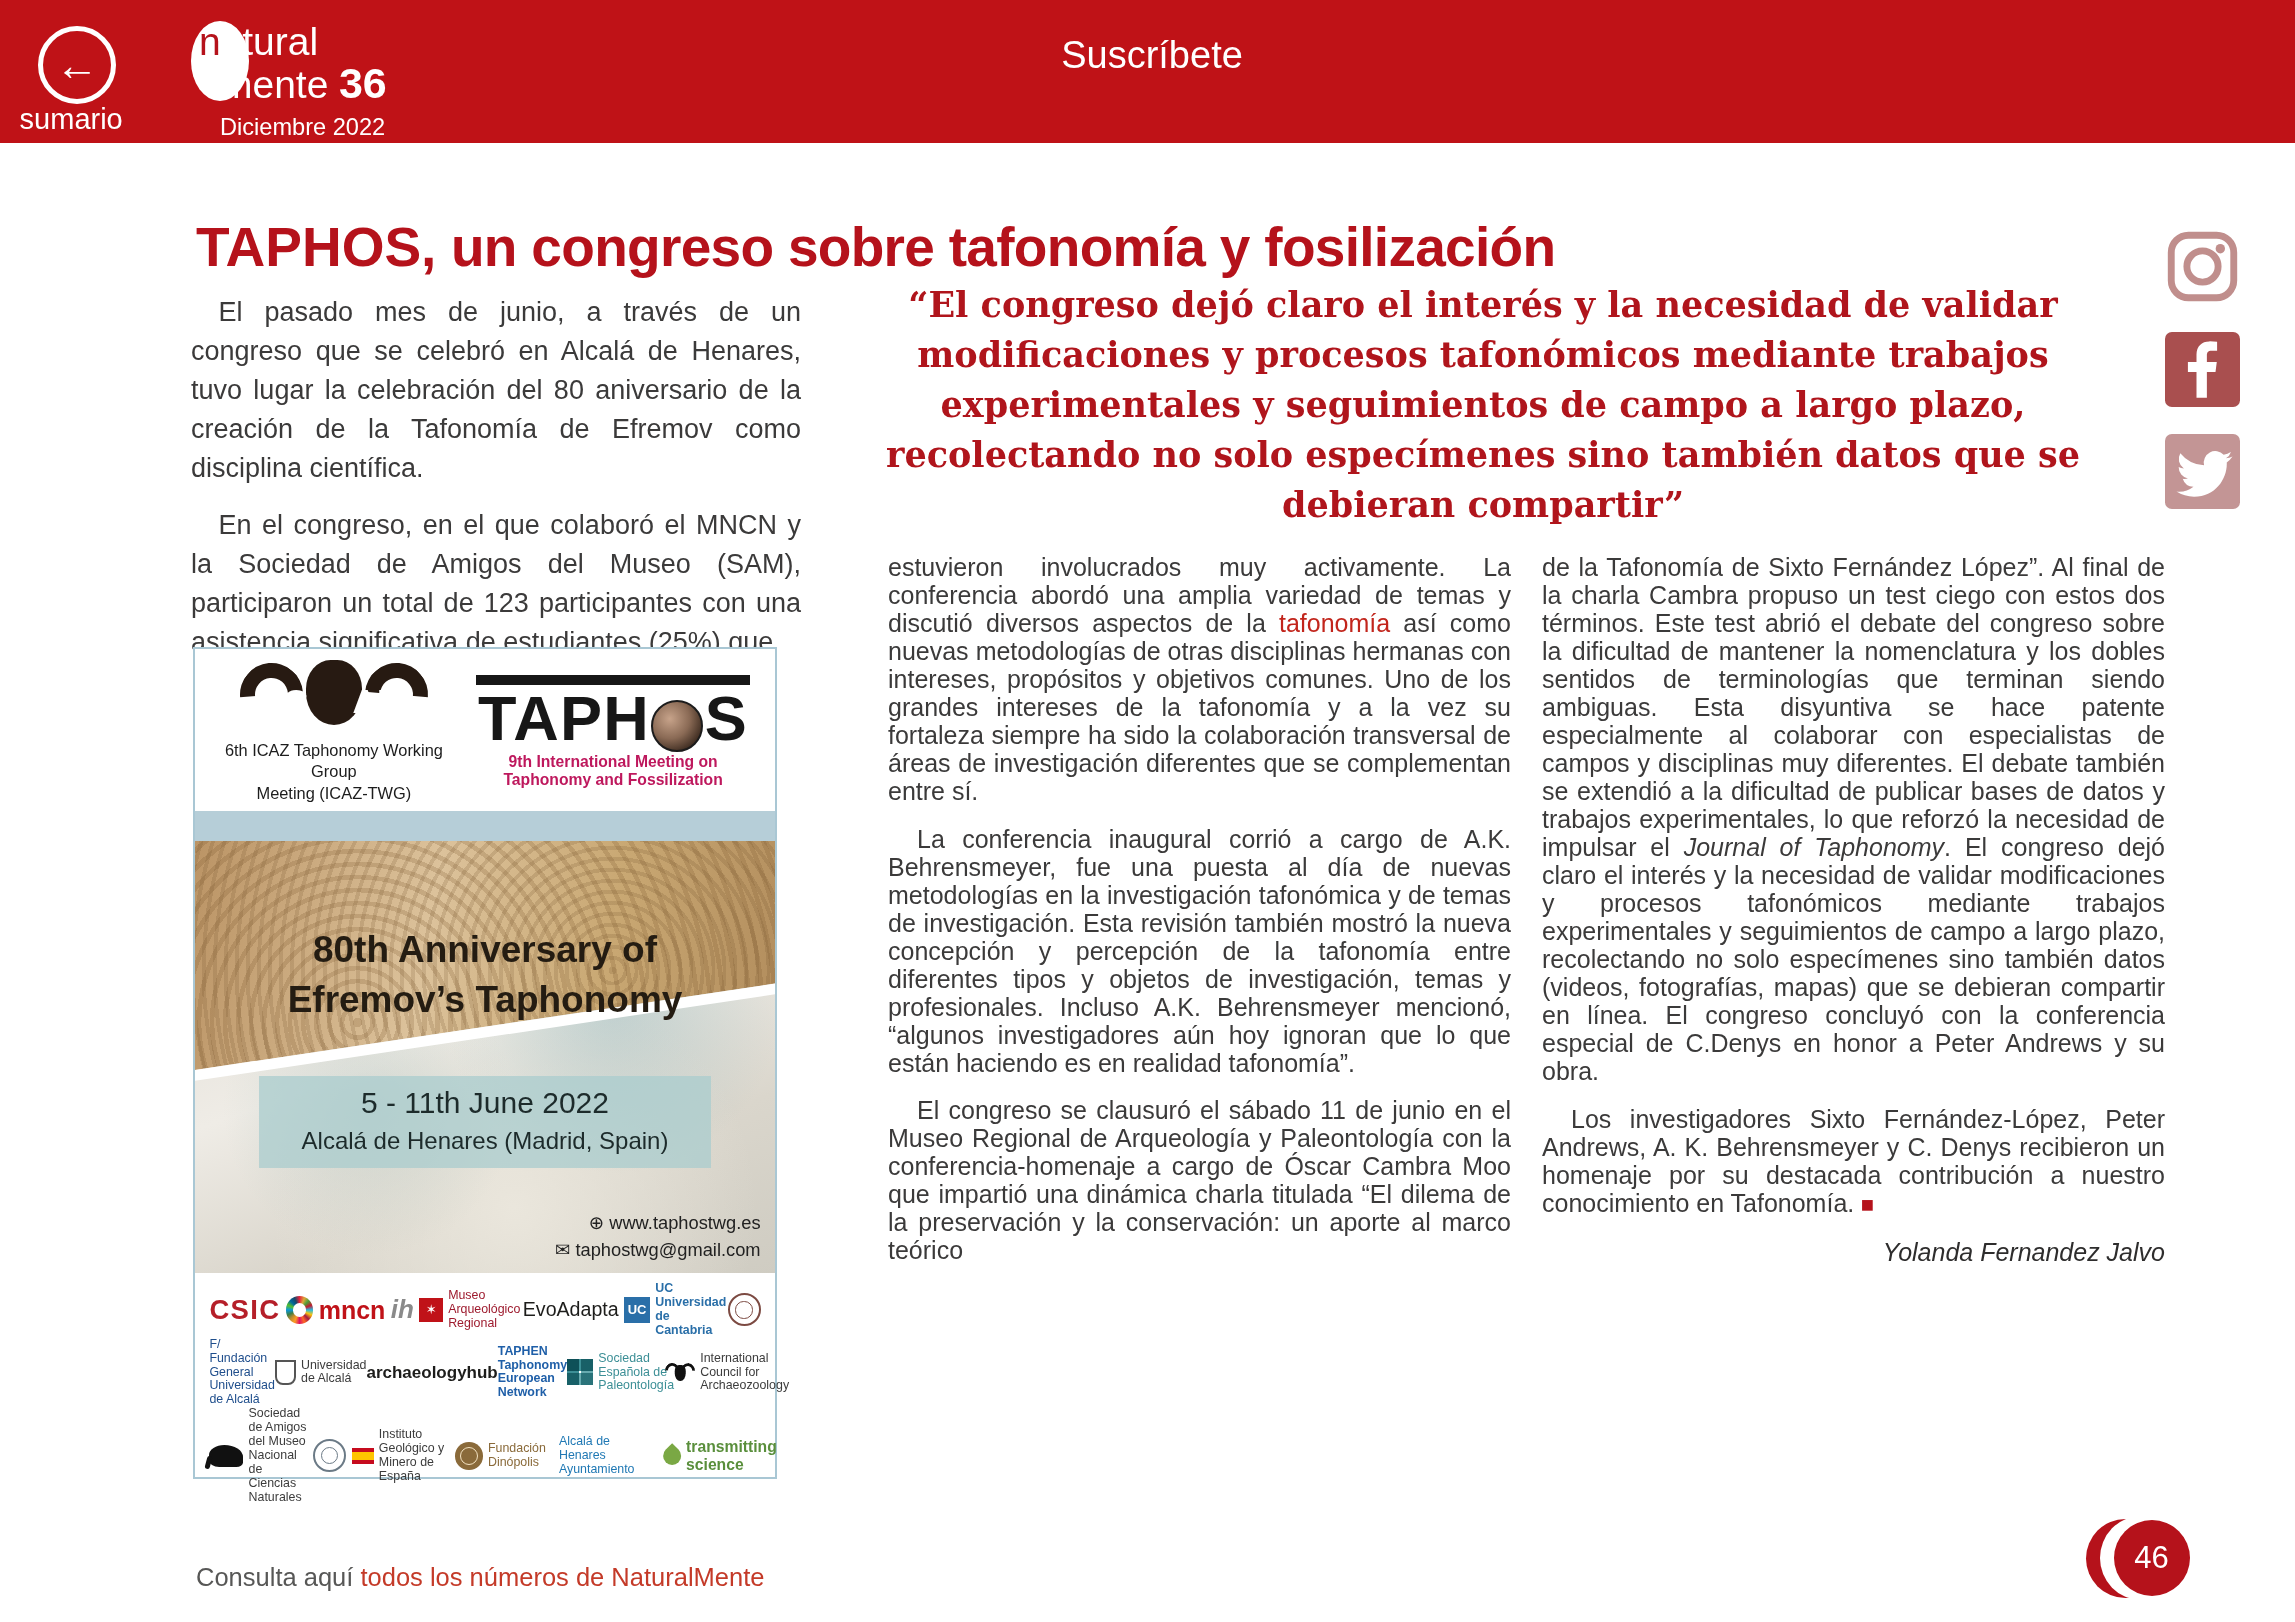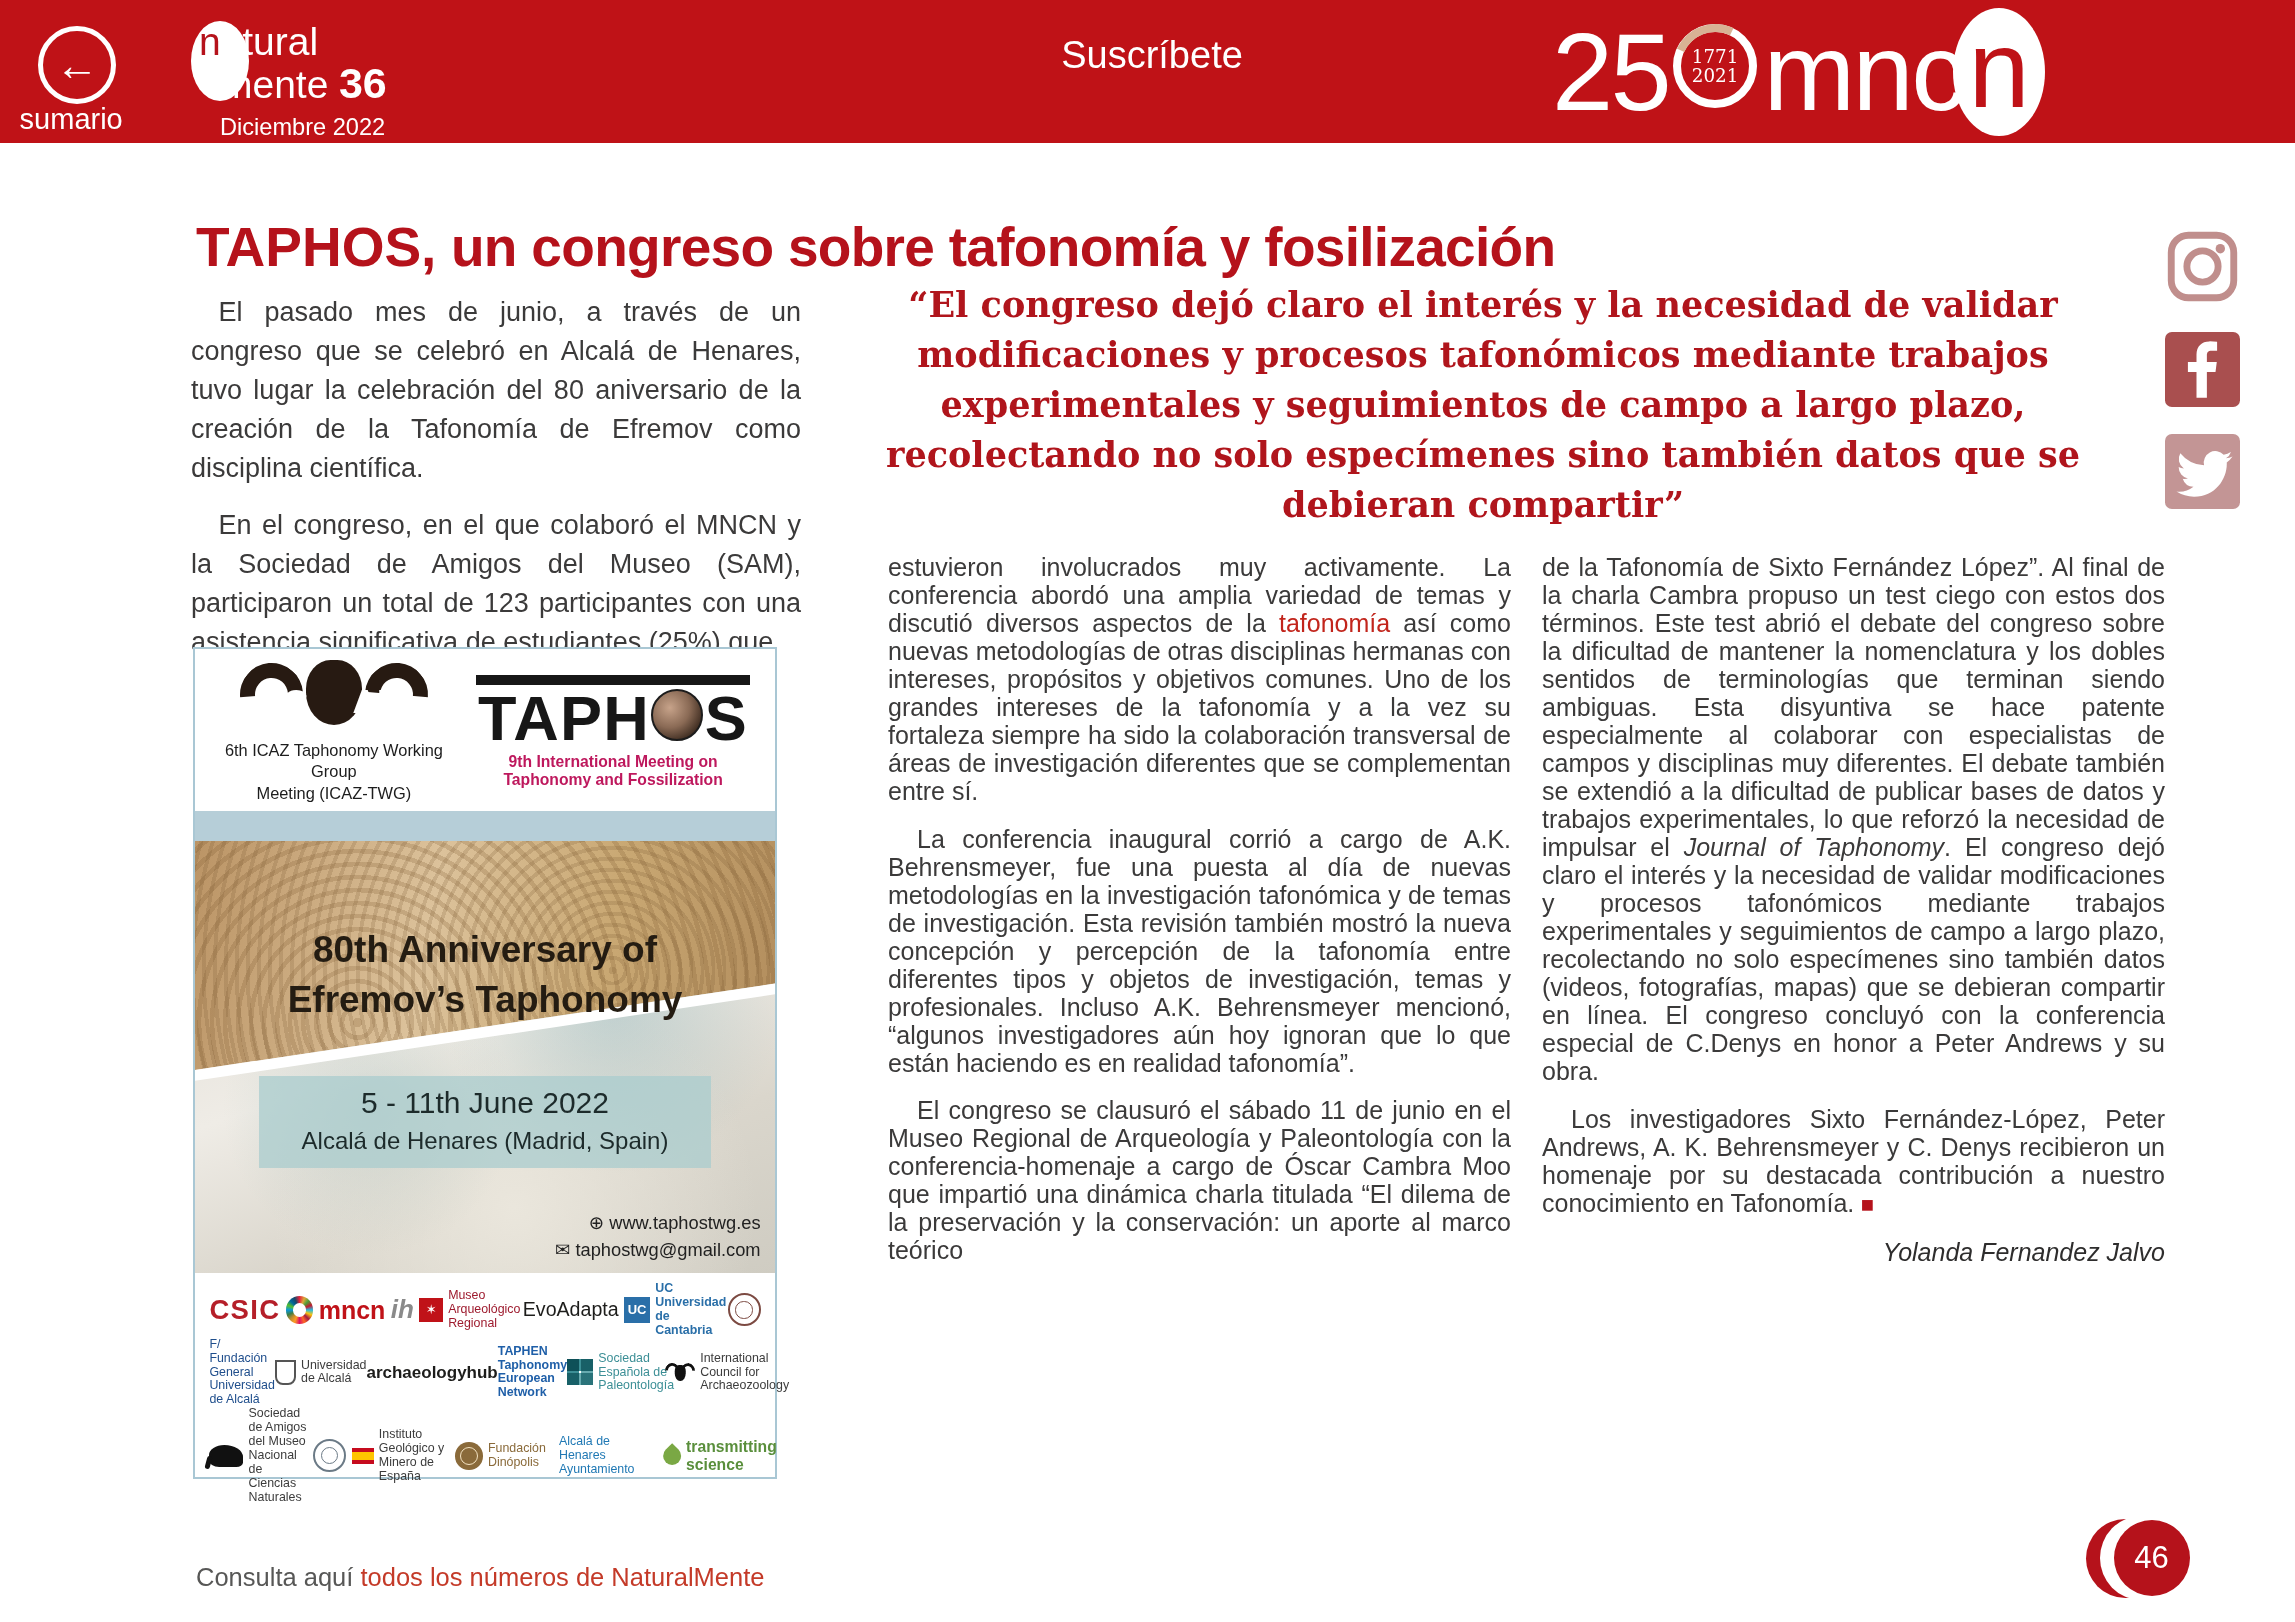--- a/index.html
+++ b/index.html
@@ -188,17 +188,6 @@
 
   <div class="subscribe">Suscríbete</div>
 
-  <div class="brand">
-    <span class="brand-25">25</span>
-    <span class="brand-ring">
-      <span class="brand-years">1771</span>
-      <span class="brand-years">2021</span>
-    </span>
-    <span class="brand-mnc">mnc</span>
-    <span class="brand-noval">
-        <span class="n">n</span>
-      </span>
-  </div>
 </div>
 
 <div class="title"><span class="lead">TAPHOS,</span><span> un congreso sobre tafonomía y fosilización</span></div>

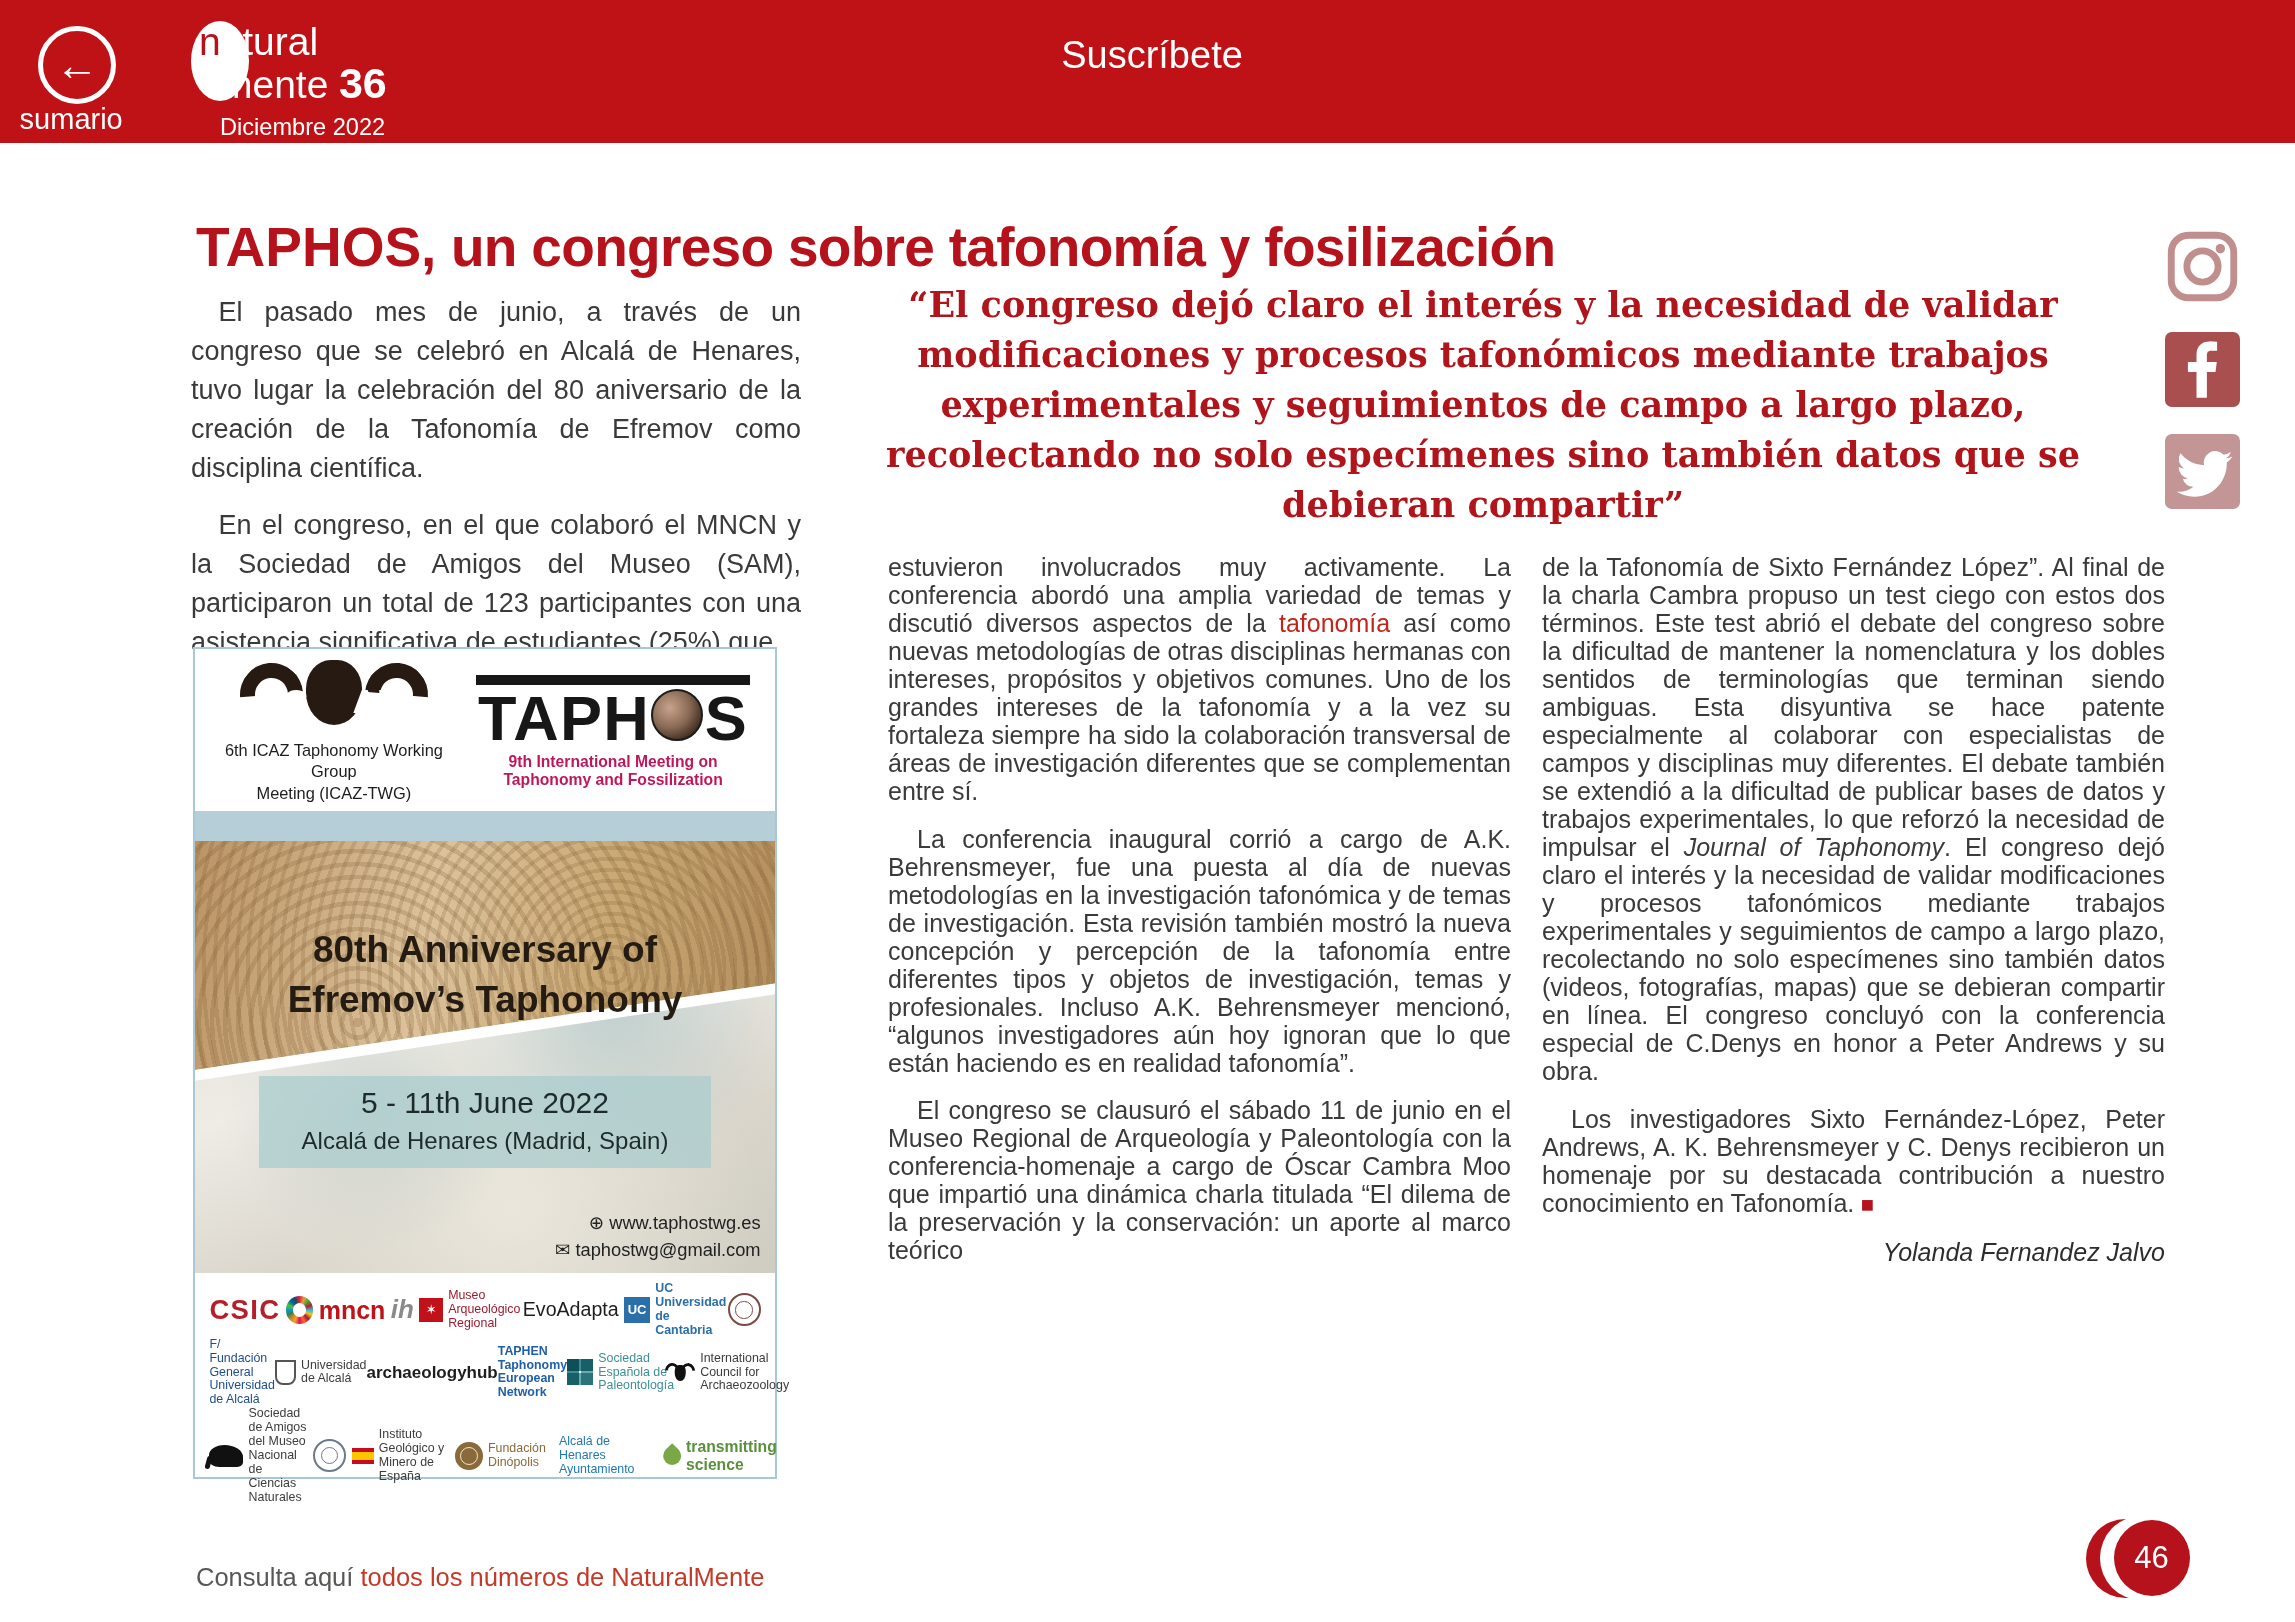--- a/index.html
+++ b/index.html
@@ -79,7 +79,7 @@
   .icaz-cap{font-size:16.4px;color:#1d1d1d;line-height:1.3;margin-top:3.9px;}
   .taphos{width:52%;text-align:center;}
   .taphos-bar{height:10.5px;background:#171717;width:96%;margin:0 auto 0 auto;}
-  .taphos-letters{display:flex;align-items:flex-start;justify-content:center;font-size:63px;
+  .taphos-letters{display:flex;align-items:flex-end;justify-content:center;font-size:63px;
                   font-weight:800;color:#171717;letter-spacing:1.3px;line-height:1.05;}
   .ammonite{width:48px;height:48px;border-radius:50%;margin:3.9px 1.3px 0 1.3px;
             background:radial-gradient(circle at 35% 35%, #c7a38a, #8a6a55 45%, #3a291e 80%);

